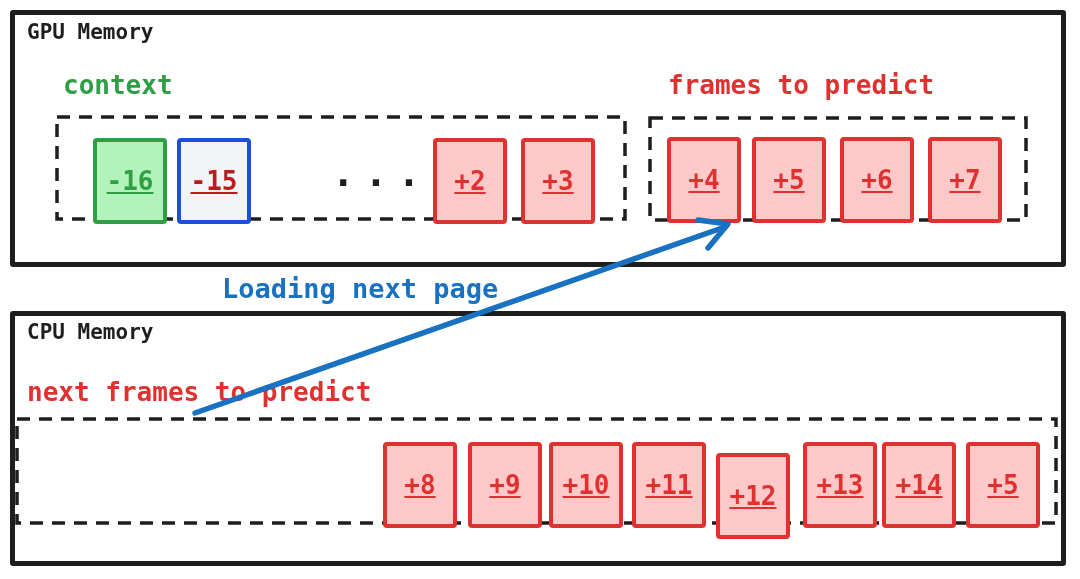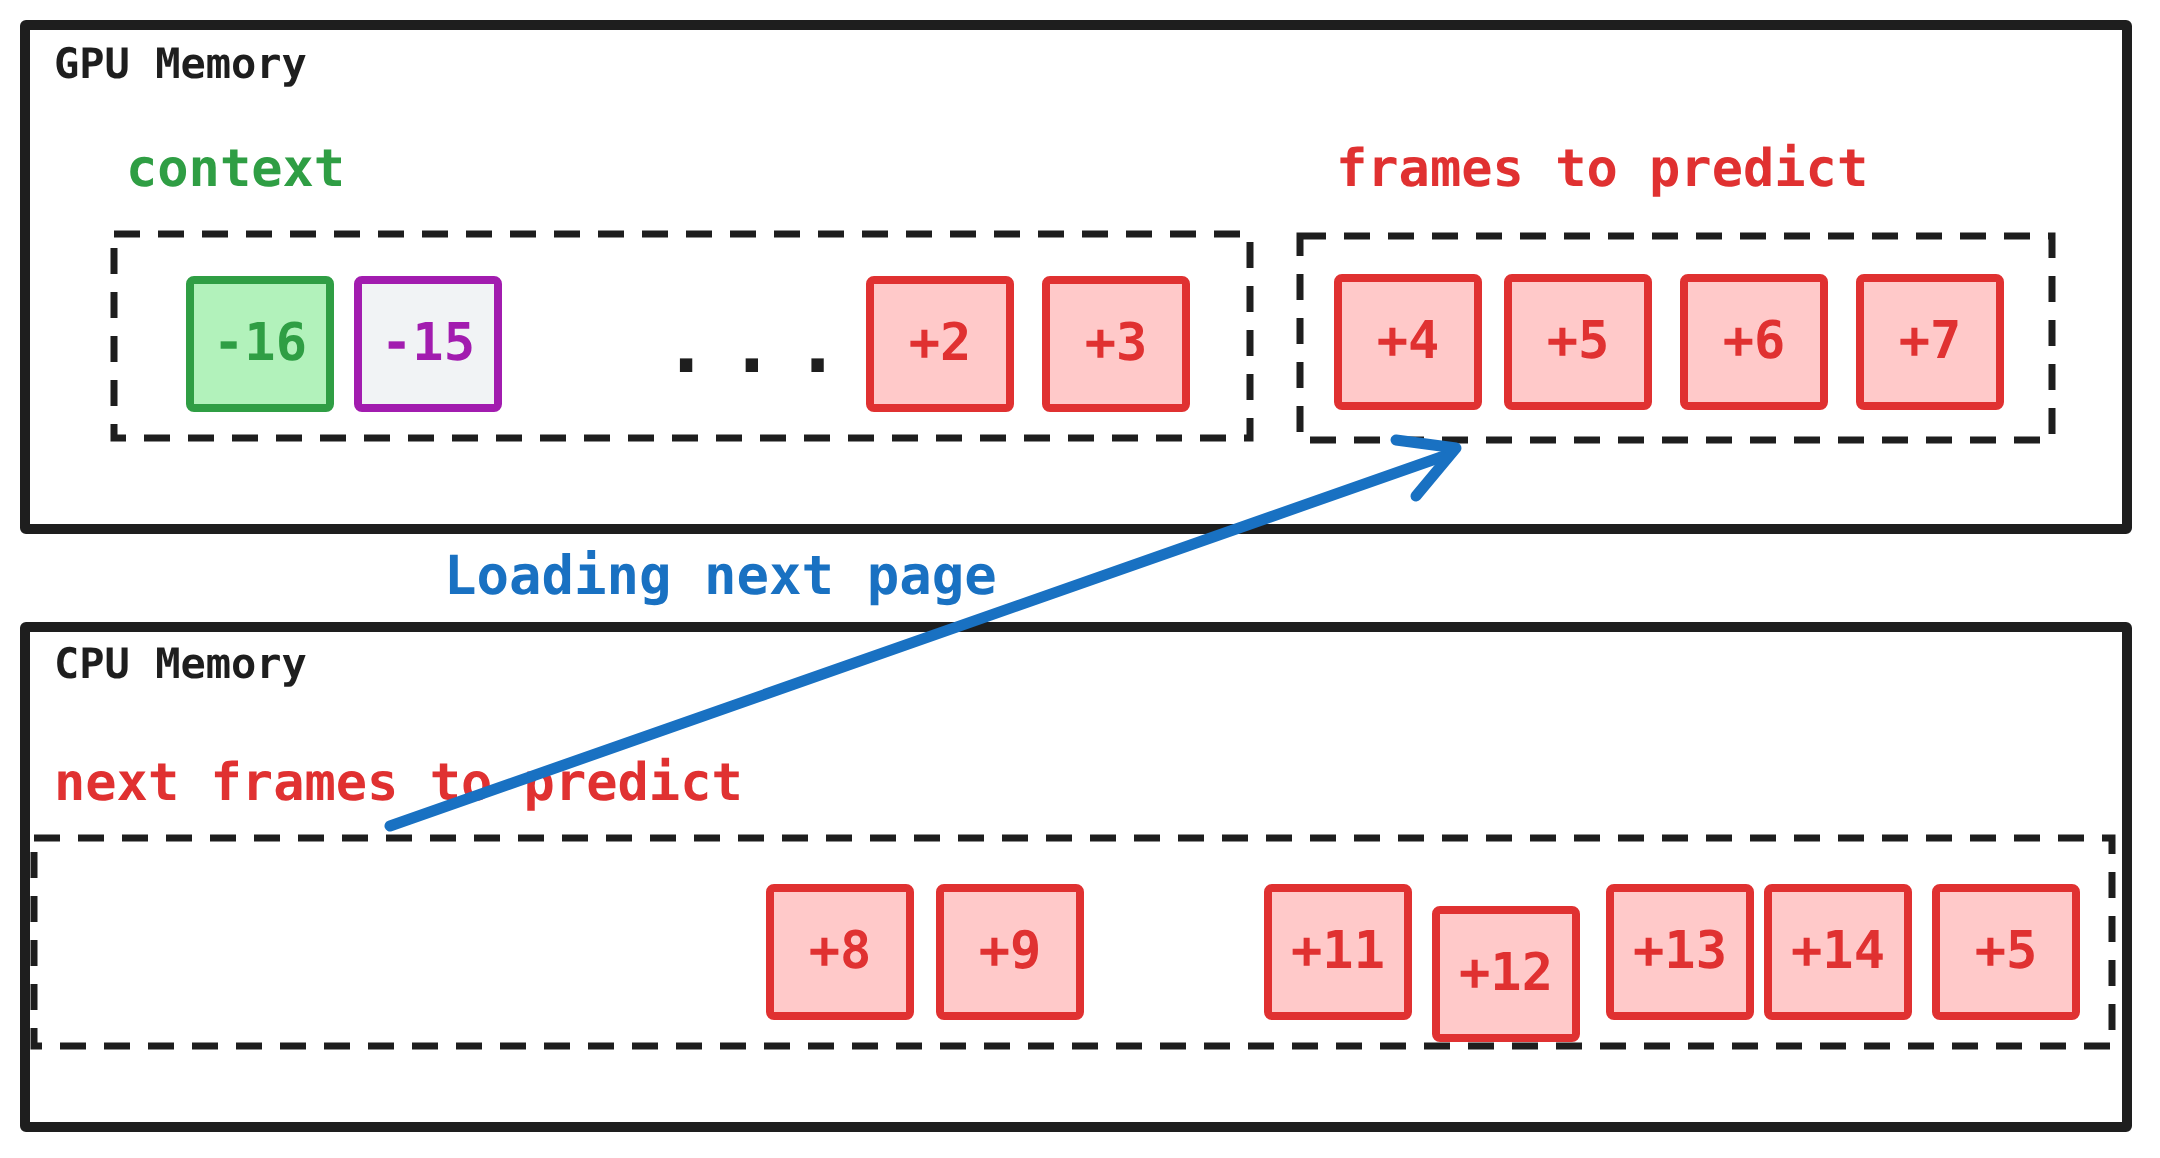--- a/index.html
+++ b/index.html
@@ -34,9 +34,9 @@
   .frames-group{left:648px;top:116px;width:380px;height:106px;}
   .cpu-frames-group{left:15px;top:417px;width:1043px;height:108px;}
   .cell{
-    position:absolute;box-sizing:border-box;width:74px;height:68px;
+    position:absolute;box-sizing:border-box;width:74px;height:86px;
     border-radius:4px;display:flex;align-items:center;justify-content:center;
-    font-size:26px;font-weight:bold;
+    font-size:26px;font-weight:bold;text-decoration:underline;
   }
   .cell.red{background:#ffc9c9;border:4px solid #e03131;color:#e03131;}
   .cell.green{background:#b2f2bb;border:4px solid #2f9e44;color:#2f9e44;}

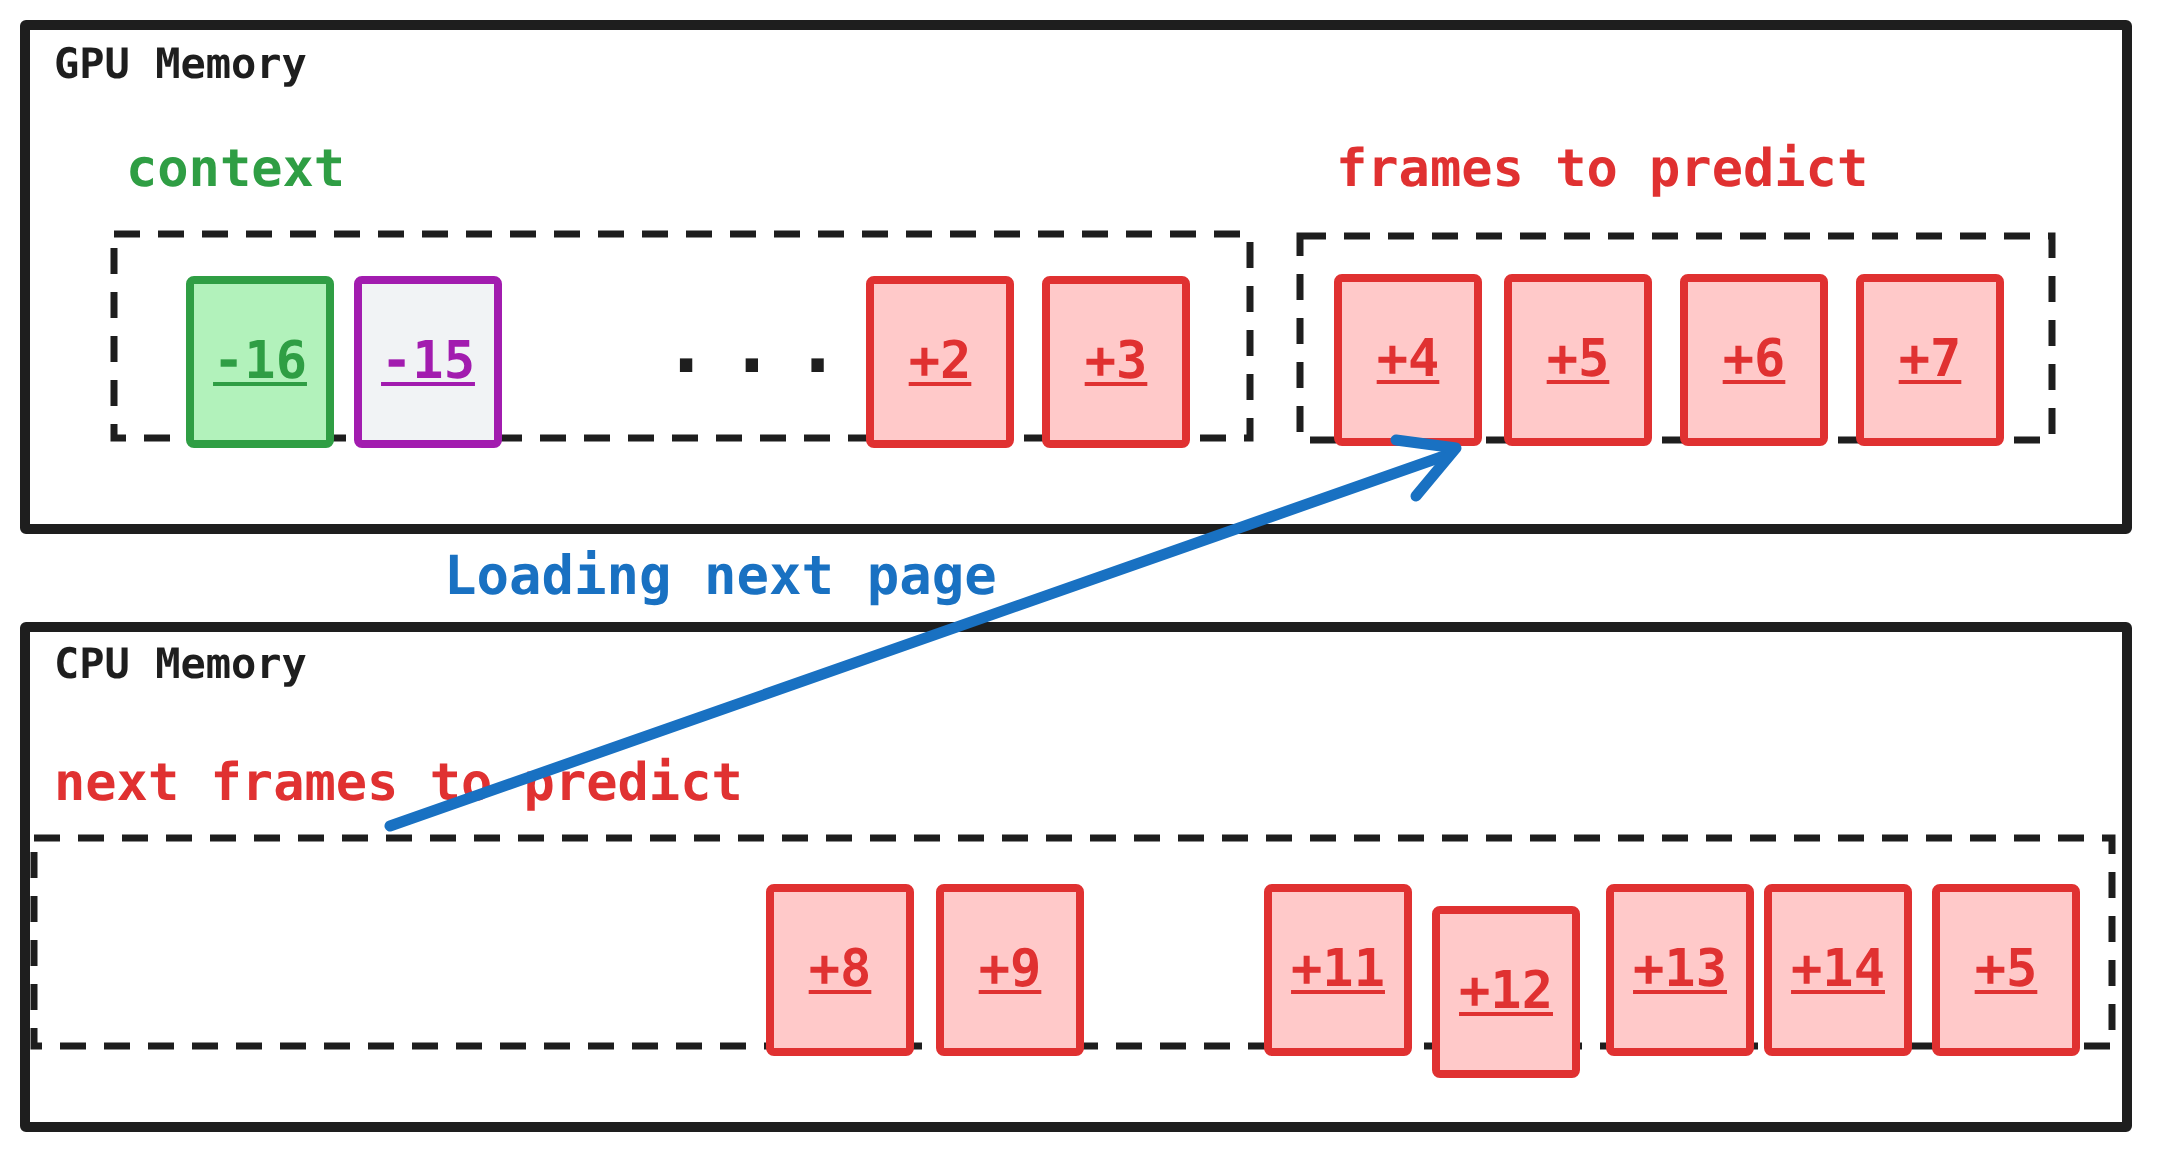--- a/index.html
+++ b/index.html
@@ -40,7 +40,7 @@
   }
   .cell.red{background:#ffc9c9;border:4px solid #e03131;color:#e03131;}
   .cell.green{background:#b2f2bb;border:4px solid #2f9e44;color:#2f9e44;}
-  .cell.gray{background:#f1f3f5;border:4px solid #a21caf;color:#a21caf;}
+  .cell.gray{background:#f1f3f5;border:4px solid #1d4ed8;color:#b91c1c;}
   .dots{
     position:absolute;left:268px;top:22px;width:116px;height:71px;
     display:flex;align-items:center;justify-content:center;

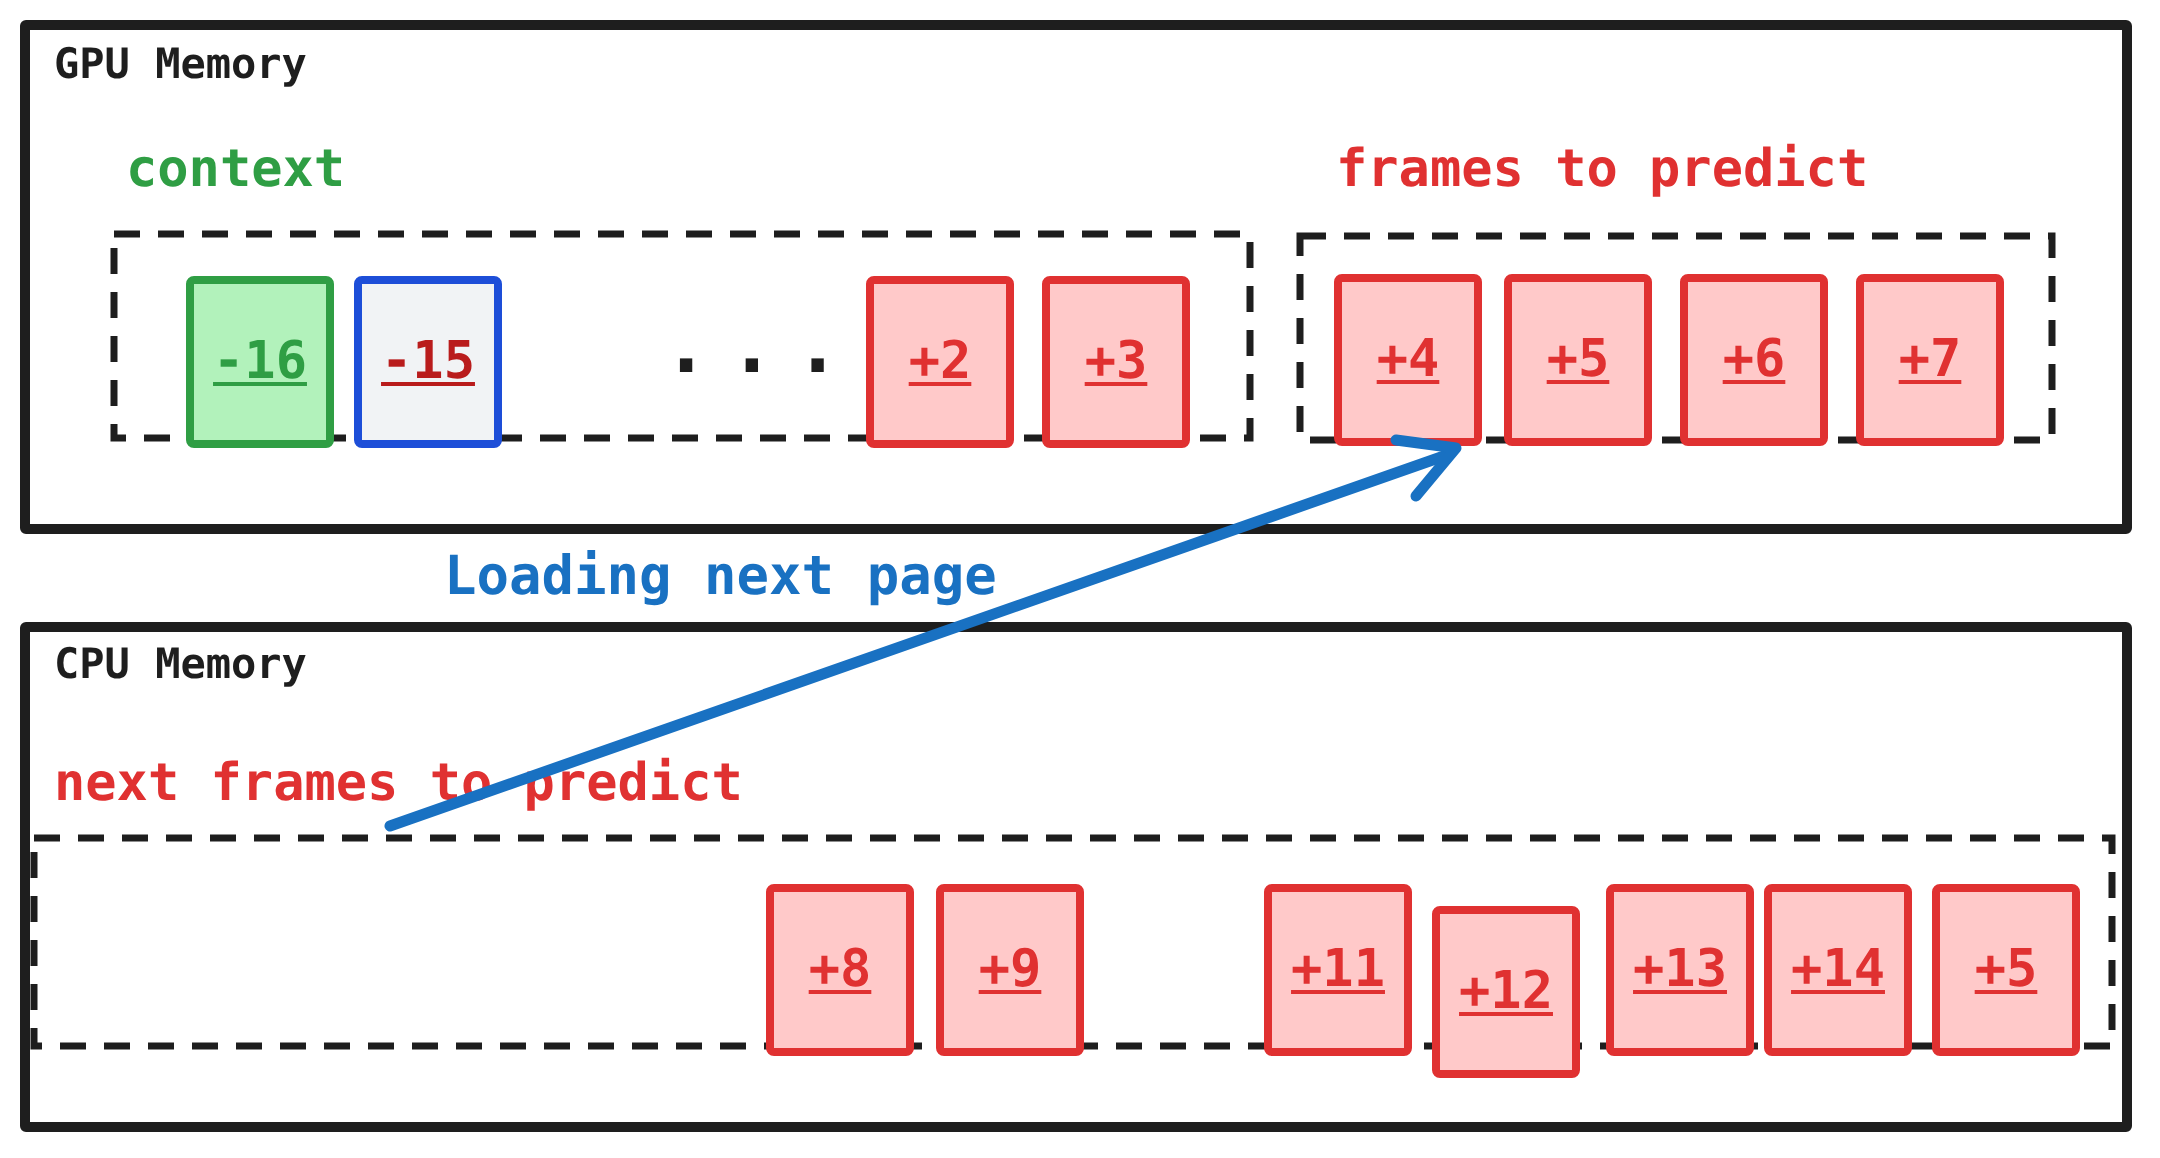--- a/index.html
+++ b/index.html
@@ -94,6 +94,7 @@
     </svg>
     <div class="cell red" style="left:368px;top:25px;">+8</div>
     <div class="cell red" style="left:453px;top:25px;">+9</div>
+    <div class="cell red" style="left:534px;top:25px;">+10</div>
     <div class="cell red" style="left:617px;top:25px;">+11</div>
     <div class="cell red" style="left:701px;top:36px;">+12</div>
     <div class="cell red" style="left:788px;top:25px;">+13</div>

